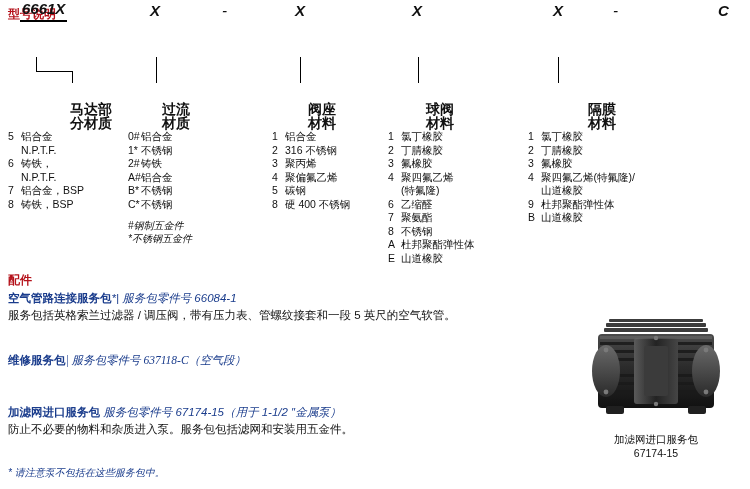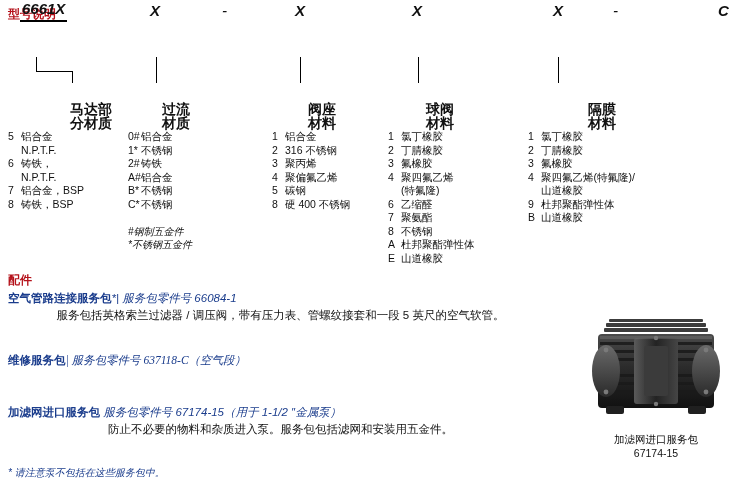--- a/index.html
+++ b/index.html
@@ -108,7 +108,7 @@
   <div class="opt"><span class="k2">A#</span><span>铝合金</span></div>
   <div class="opt"><span class="k2">B*</span><span>不锈钢</span></div>
   <div class="opt"><span class="k2">C*</span><span>不锈钢</span></div>
-  <div class="note" style="margin-top:14px;">#钢制五金件</div>
+  <div class="note" style="margin-top:8px;">#钢制五金件</div>
   <div class="note">*不锈钢五金件</div>
 </div>
 

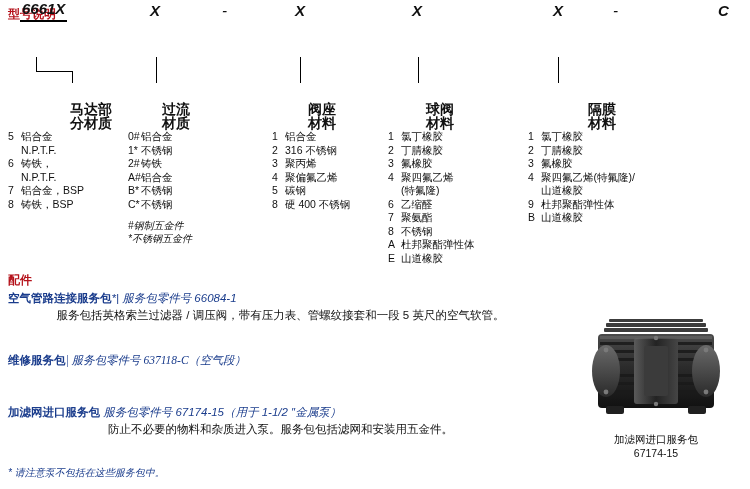--- a/index.html
+++ b/index.html
@@ -40,7 +40,7 @@
   .acc-block{position:absolute;font-size:11.5px;line-height:17px;}
   .acc-head{font-weight:bold;color:#1a3c8c;}
   .acc-em{font-style:italic;color:#1a3c8c;}
-  .acc-body{color:#111;text-align:center;}
+  .acc-body{color:#111;}
   #footnote{position:absolute;left:8px;top:466px;font-style:italic;font-size:10px;color:#1a3c8c;}
   
   #product{position:absolute;left:576px;top:316px;width:160px;height:110px;}

